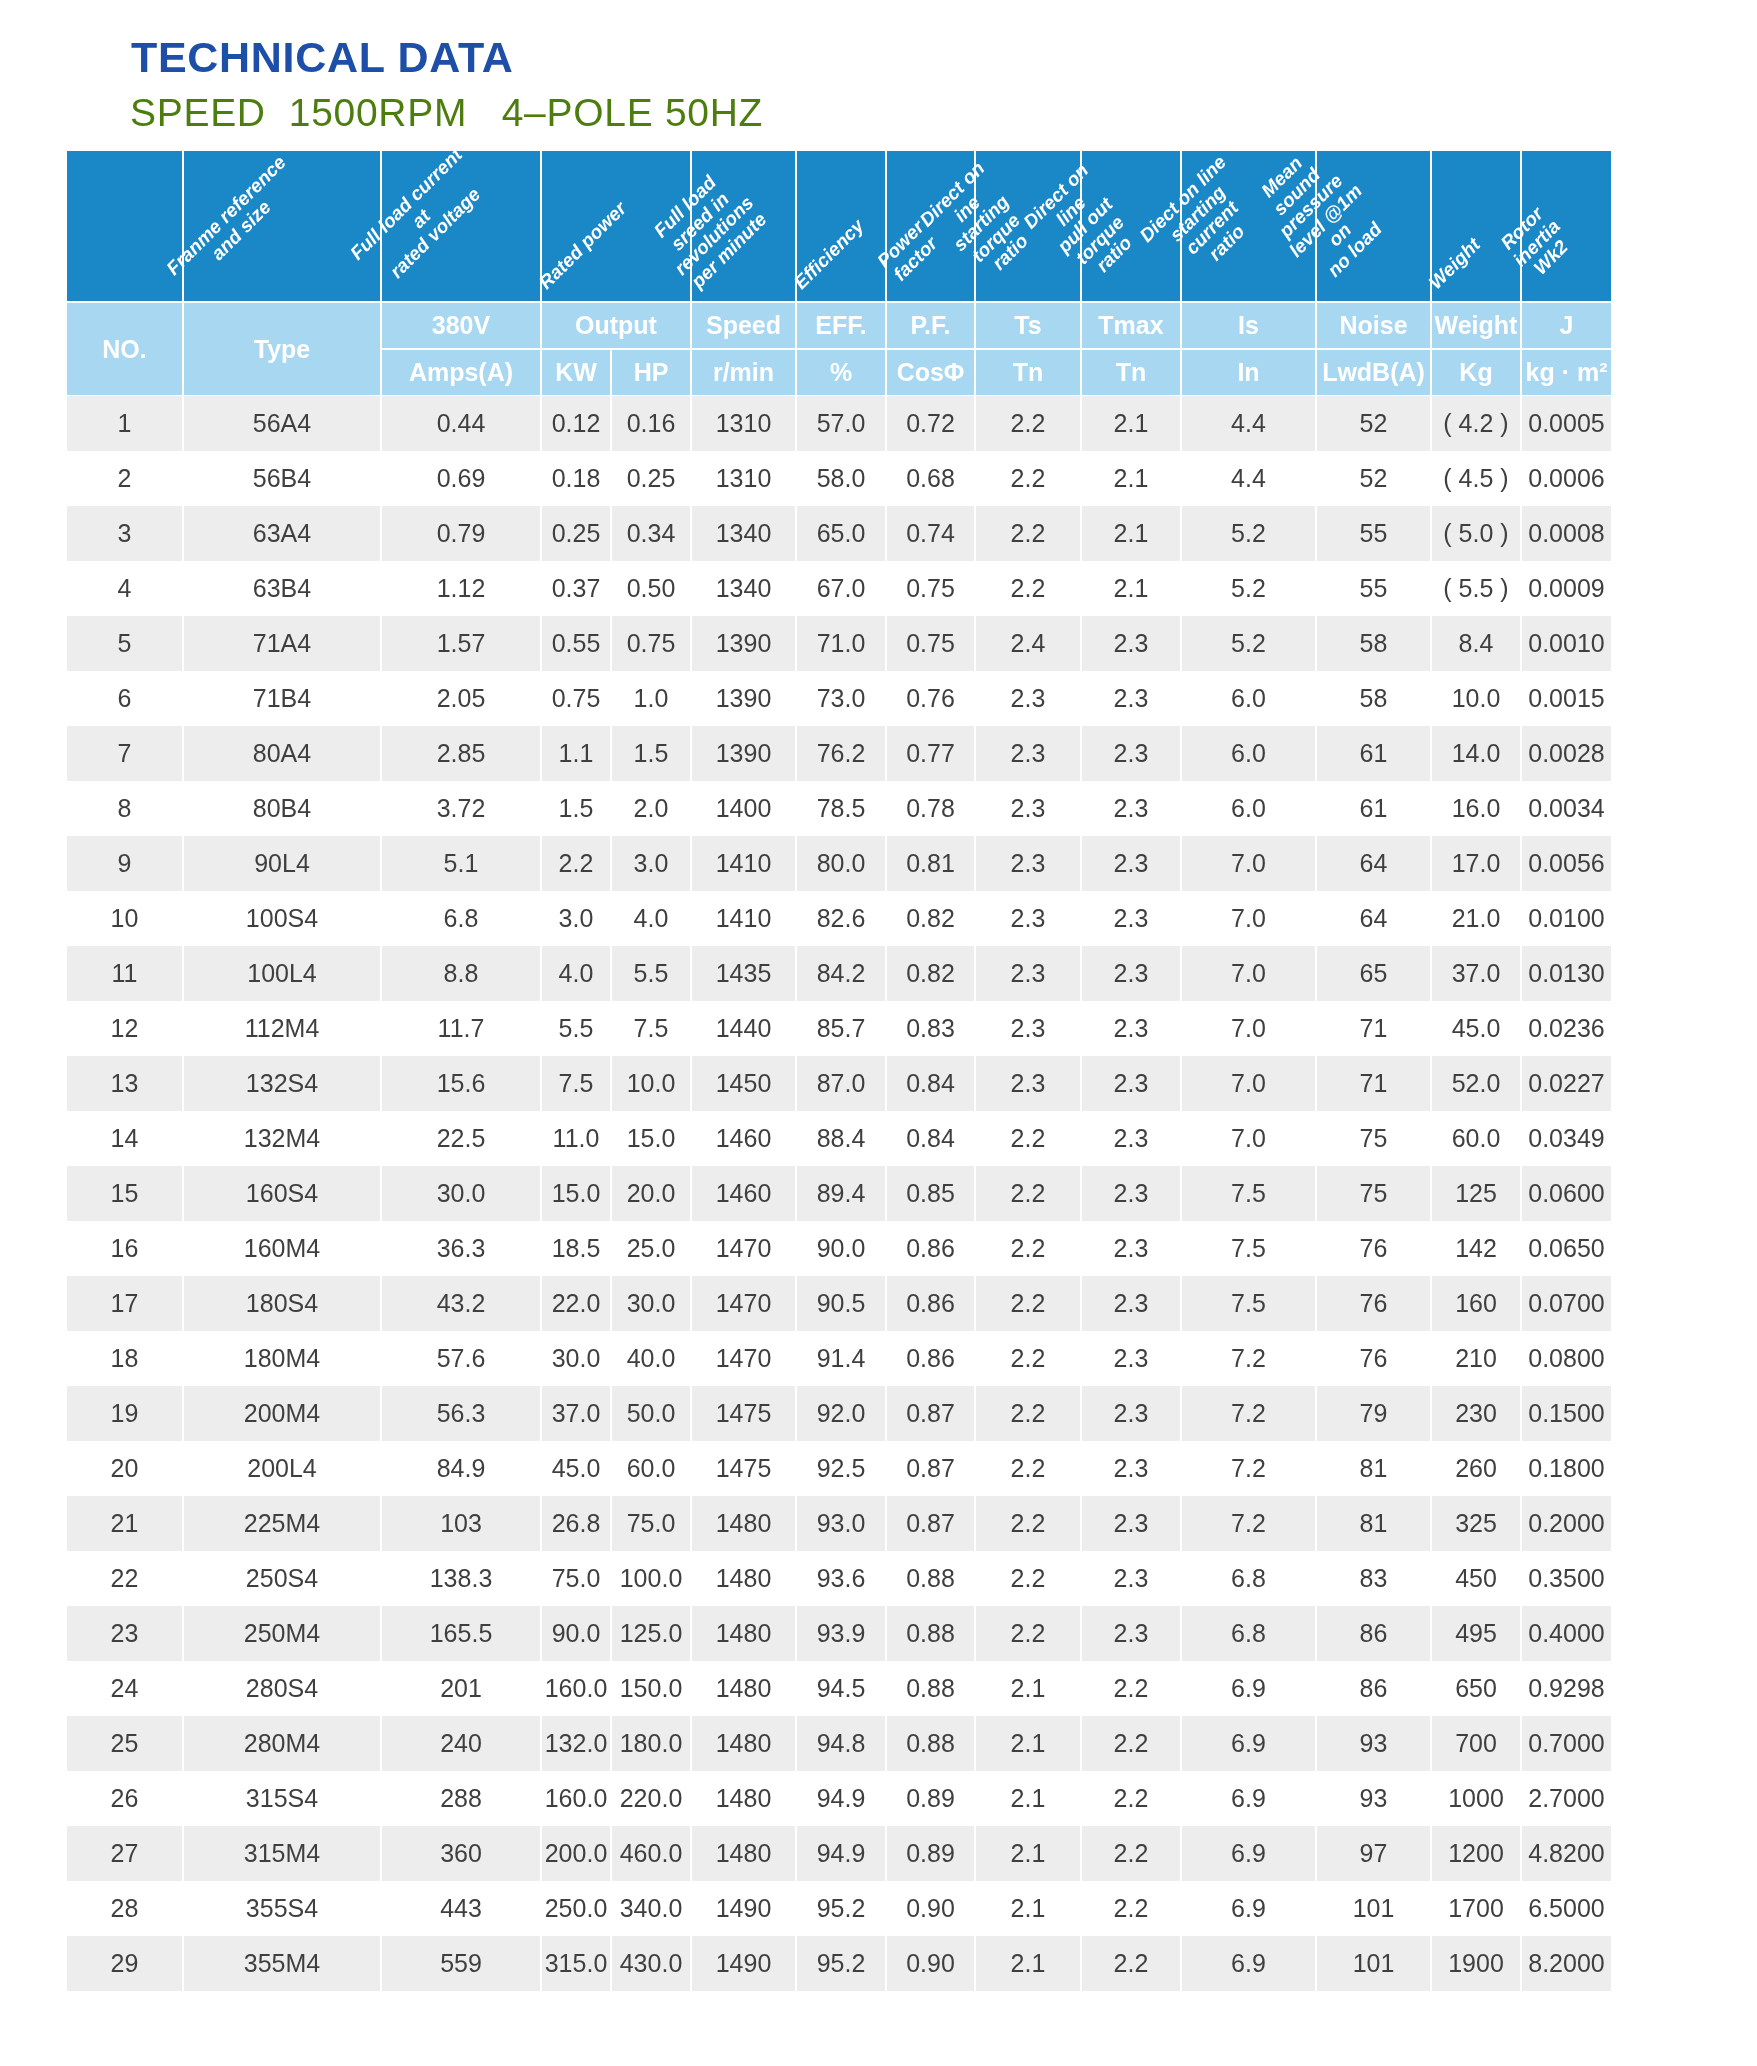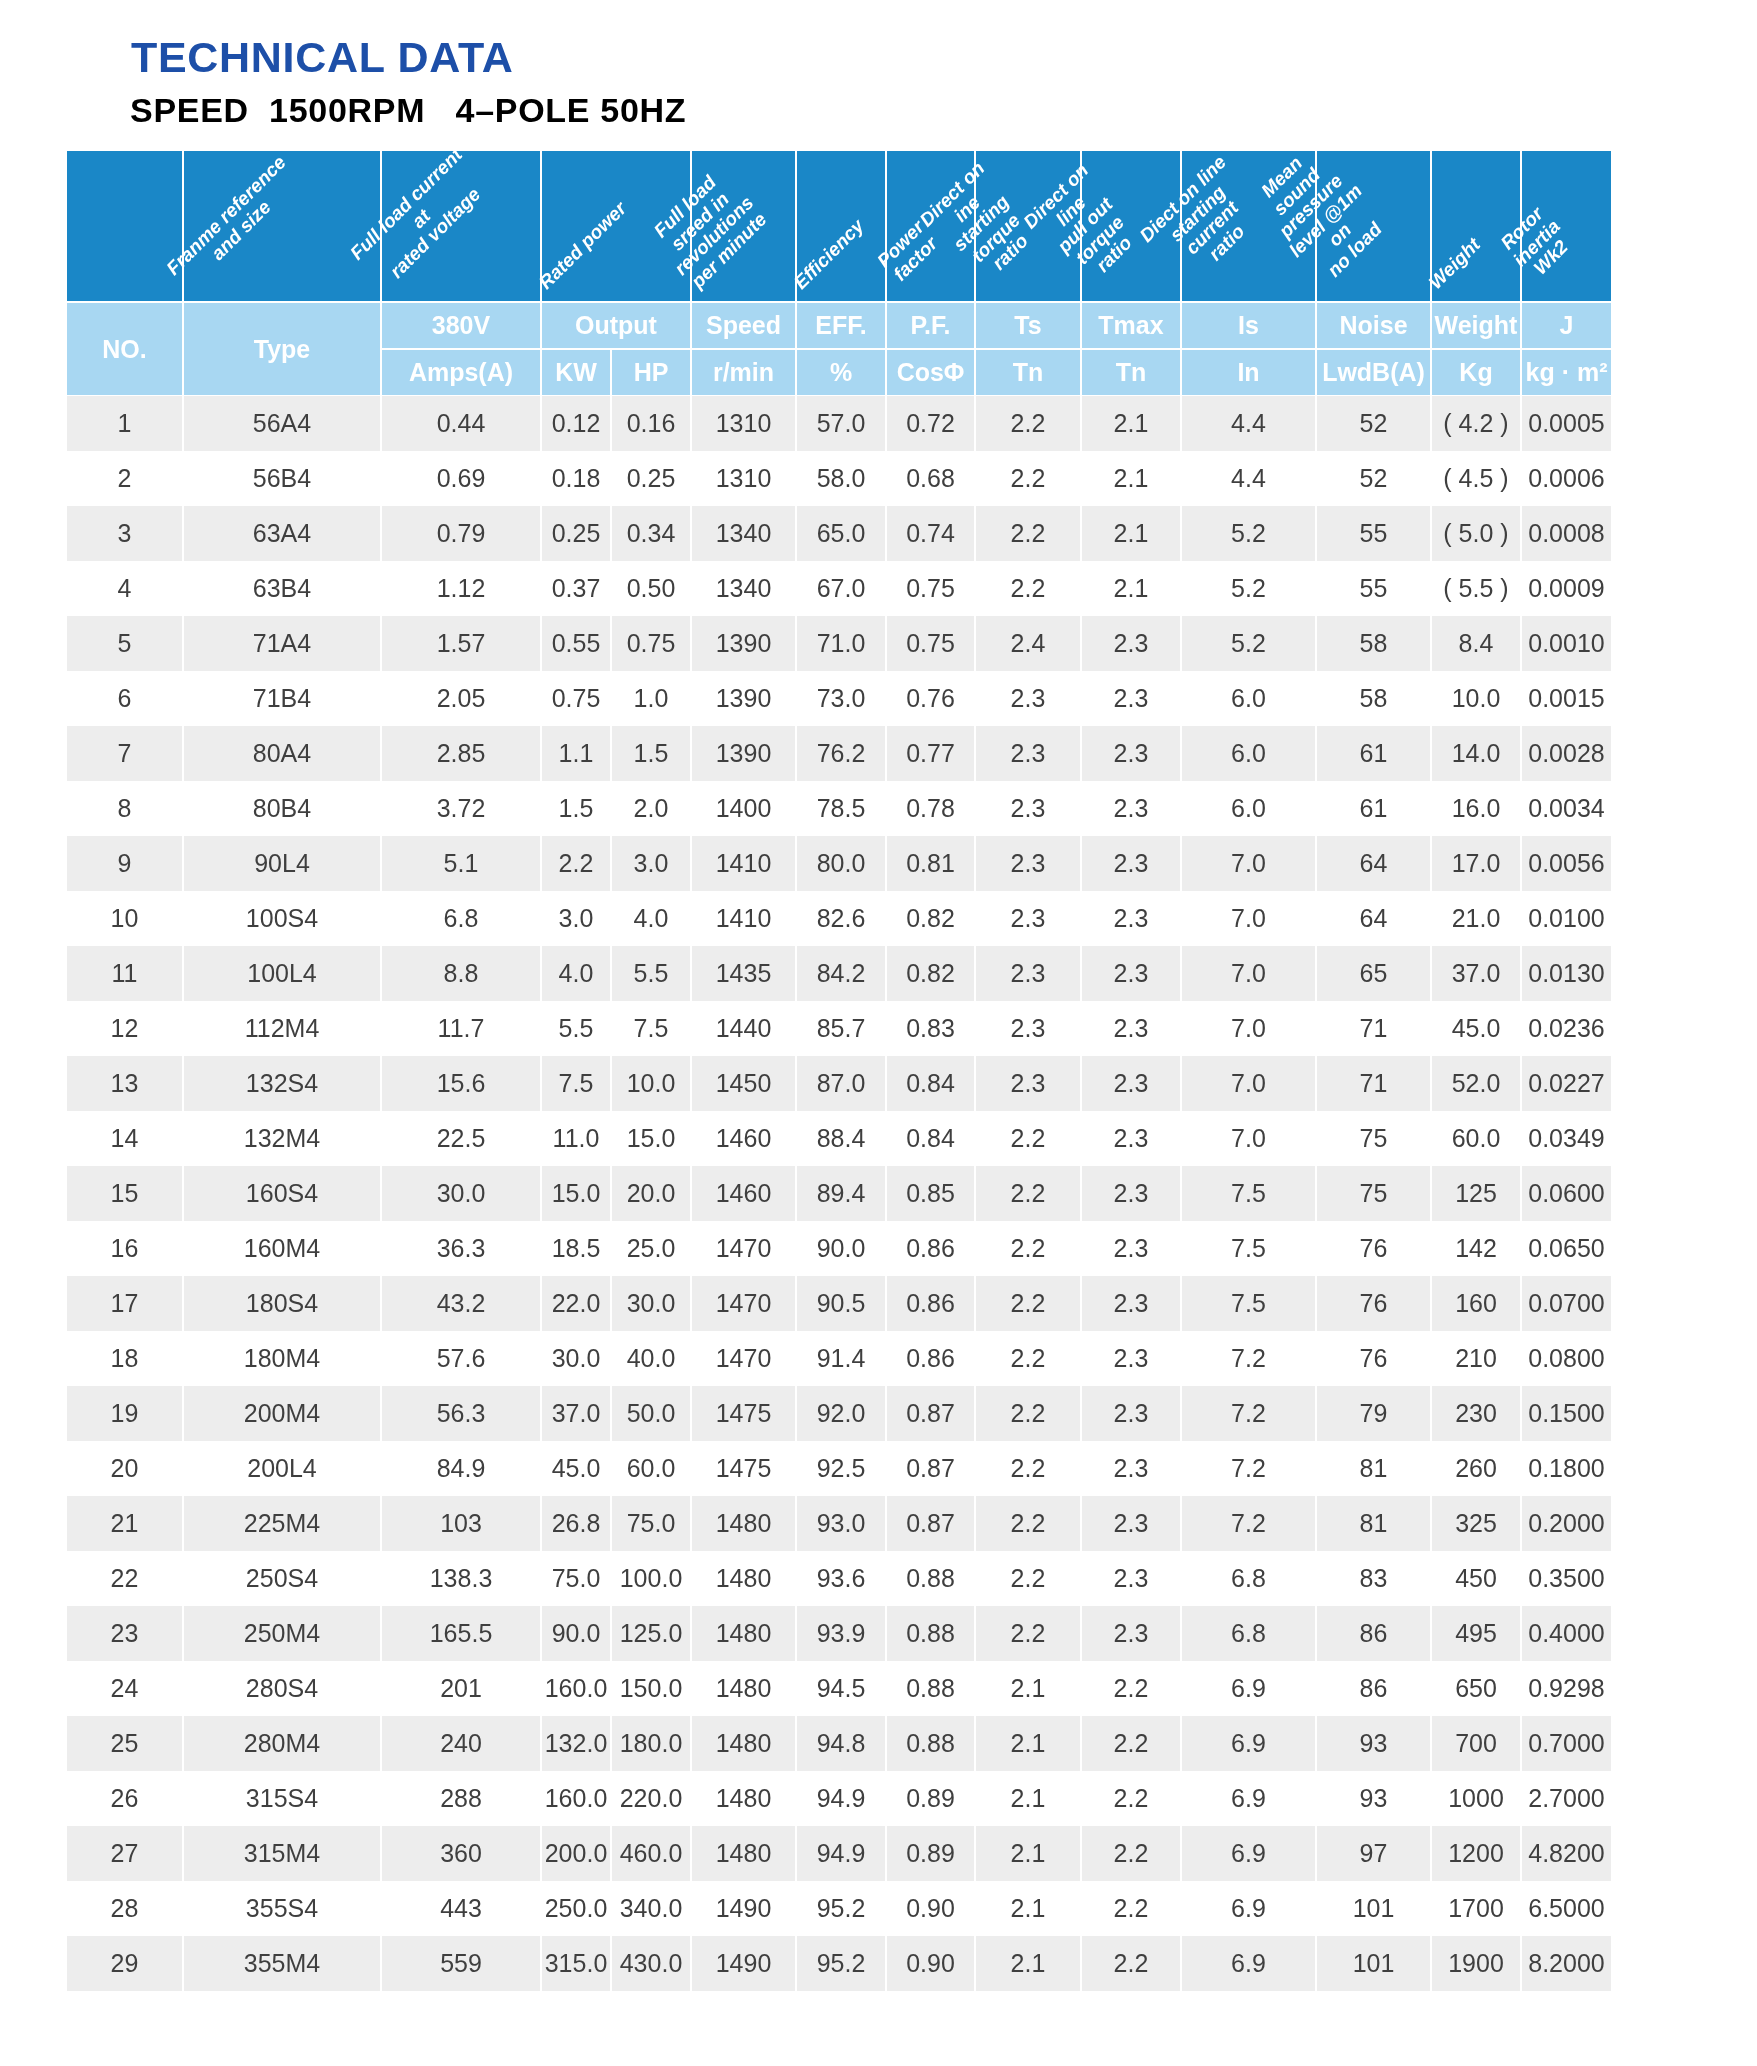--- a/index.html
+++ b/index.html
@@ -26,9 +26,9 @@
     position: absolute;
     left: 130px;
     top: 91px;
-    font-size: 34px;
-    font-weight: 700;
-    color: #000000;
+    font-size: 39px;
+    font-weight: 400;
+    color: #4d7c0f;
     white-space: pre;
     letter-spacing: 0.7px;
   }

